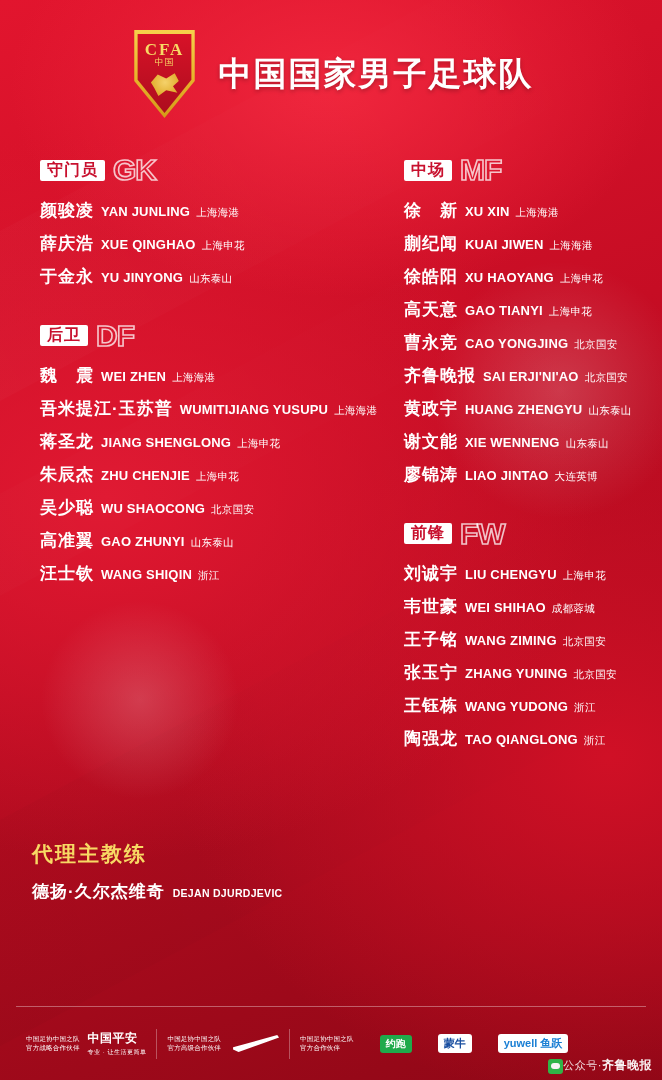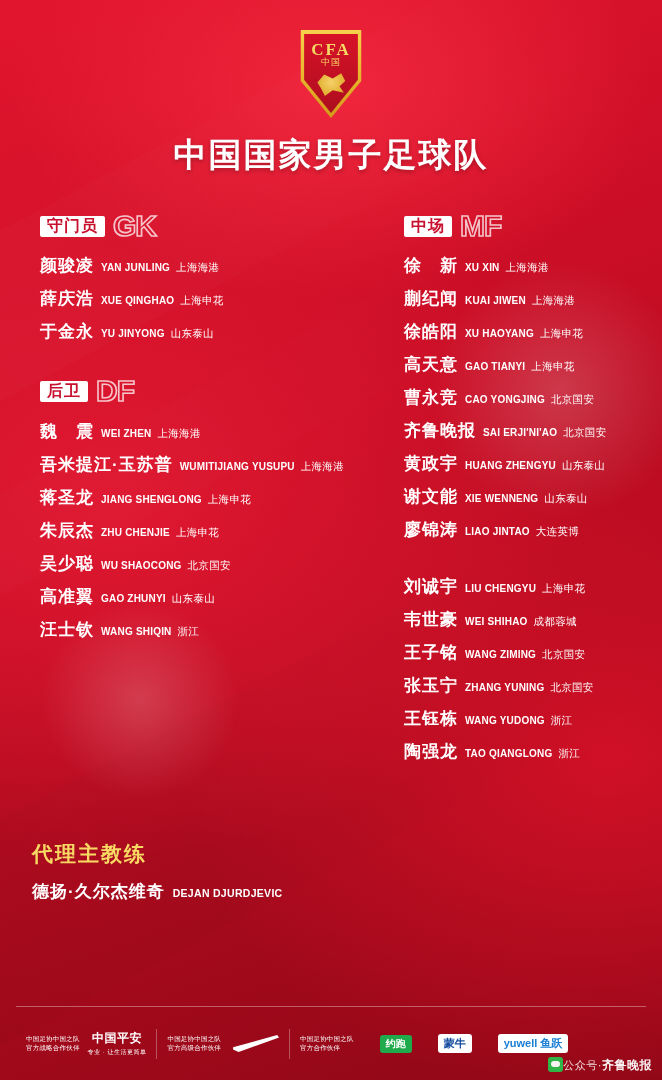--- a/index.html
+++ b/index.html
@@ -44,7 +44,6 @@
     justify-content: center;
     gap: 18px;
     padding-top: 30px;
-    flex-direction: column;
   }
   .crest { width: 72px; height: 88px; position: relative; flex: 0 0 auto; }
   .crest-shield {

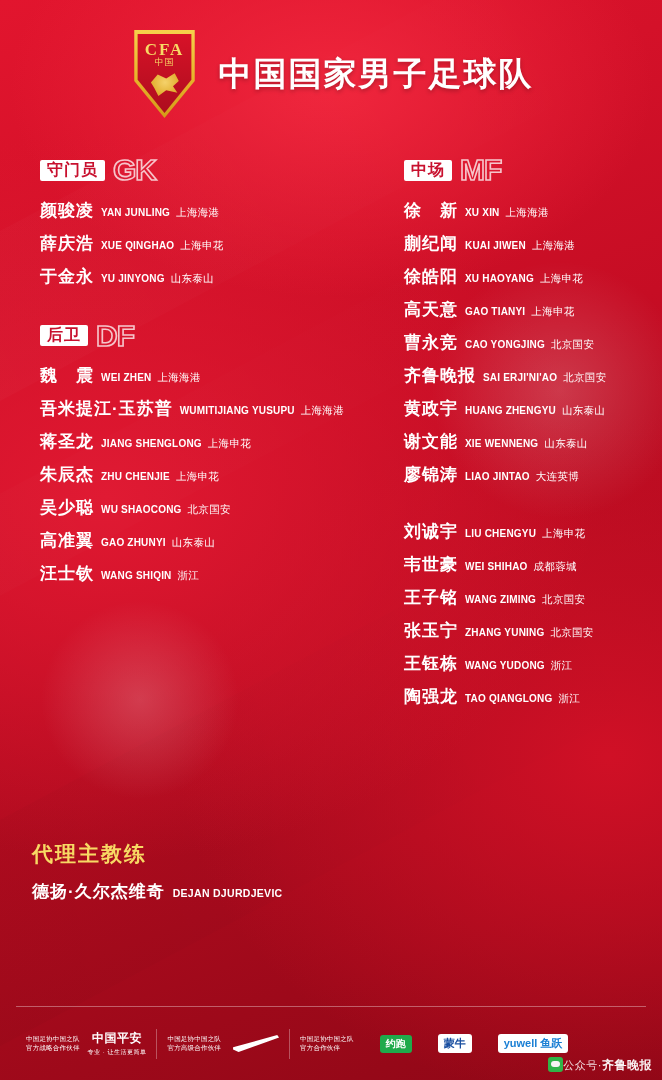--- a/index.html
+++ b/index.html
@@ -137,7 +137,7 @@
     white-space: nowrap;
   }
   .p-en {
-    font-size: 10px;
+    font-size: 13px;
     font-weight: 700;
     color: #ffffff;
     letter-spacing: .2px;

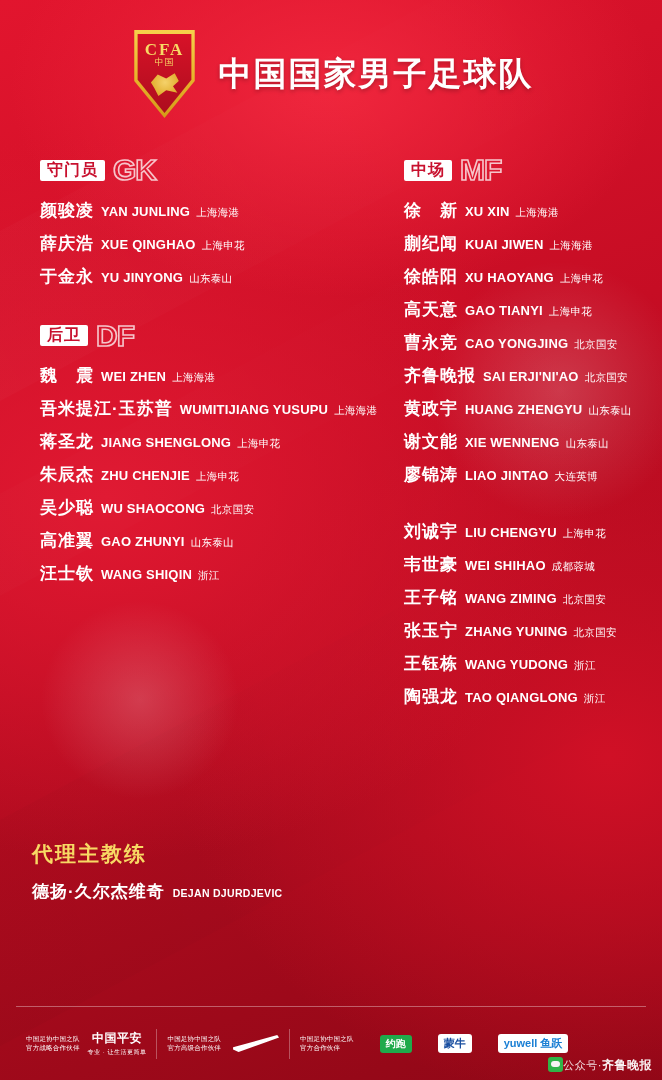--- a/index.html
+++ b/index.html
@@ -374,6 +374,10 @@
           </div>
         </div>
         <div class="group">
+          <div class="group-head">
+            <span class="pos-cn">前锋</span>
+            <span class="pos-en">FW</span>
+          </div>
           <div class="player">
             <span class="p-cn">刘诚宇</span>
             <span class="p-en">LIU CHENGYU</span>

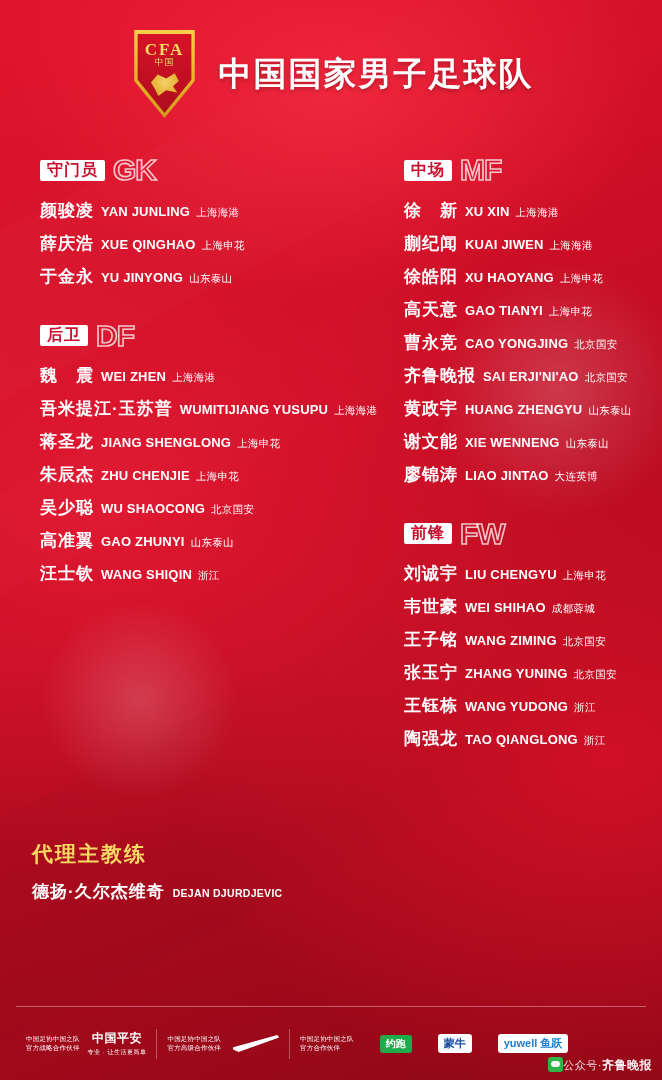--- a/index.html
+++ b/index.html
@@ -191,7 +191,7 @@
   }
   .sp-sep { width: 1px; height: 30px; background: rgba(255,255,255,.3); margin: 0 10px; }
   .pingan {
-    display: flex; flex-direction: column; align-items: center; margin-left: 8px;
+    display: flex; flex-direction: column; align-items: flex-start; margin-left: 8px;
   }
   .pingan-cn { color: #fff; font-weight: 700; font-size: 12px; letter-spacing: .5px; }
   .pingan-sub { color: #fff; font-size: 6px; letter-spacing: .5px; margin-top: 1px; }

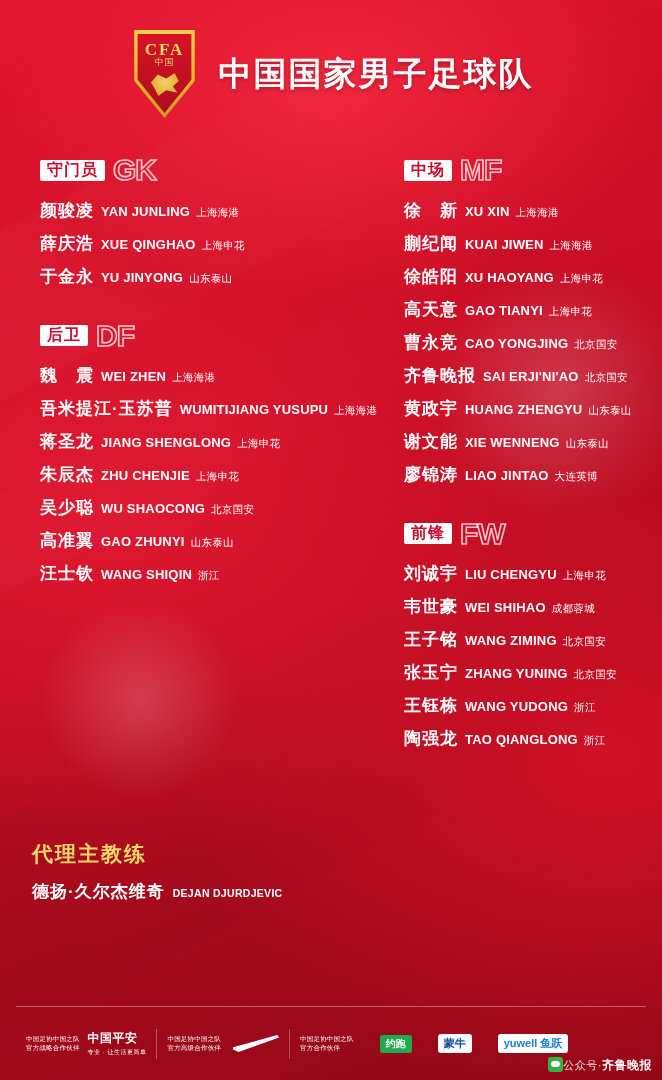--- a/index.html
+++ b/index.html
@@ -216,7 +216,7 @@
   .watermark {
     position: absolute;
     right: 10px; bottom: 6px;
-    display: flex; align-items: flex-start; gap: 0;
+    display: flex; align-items: flex-end; gap: 0;
     font-size: 12px; color: #ffffff;
     opacity: .95;
   }

